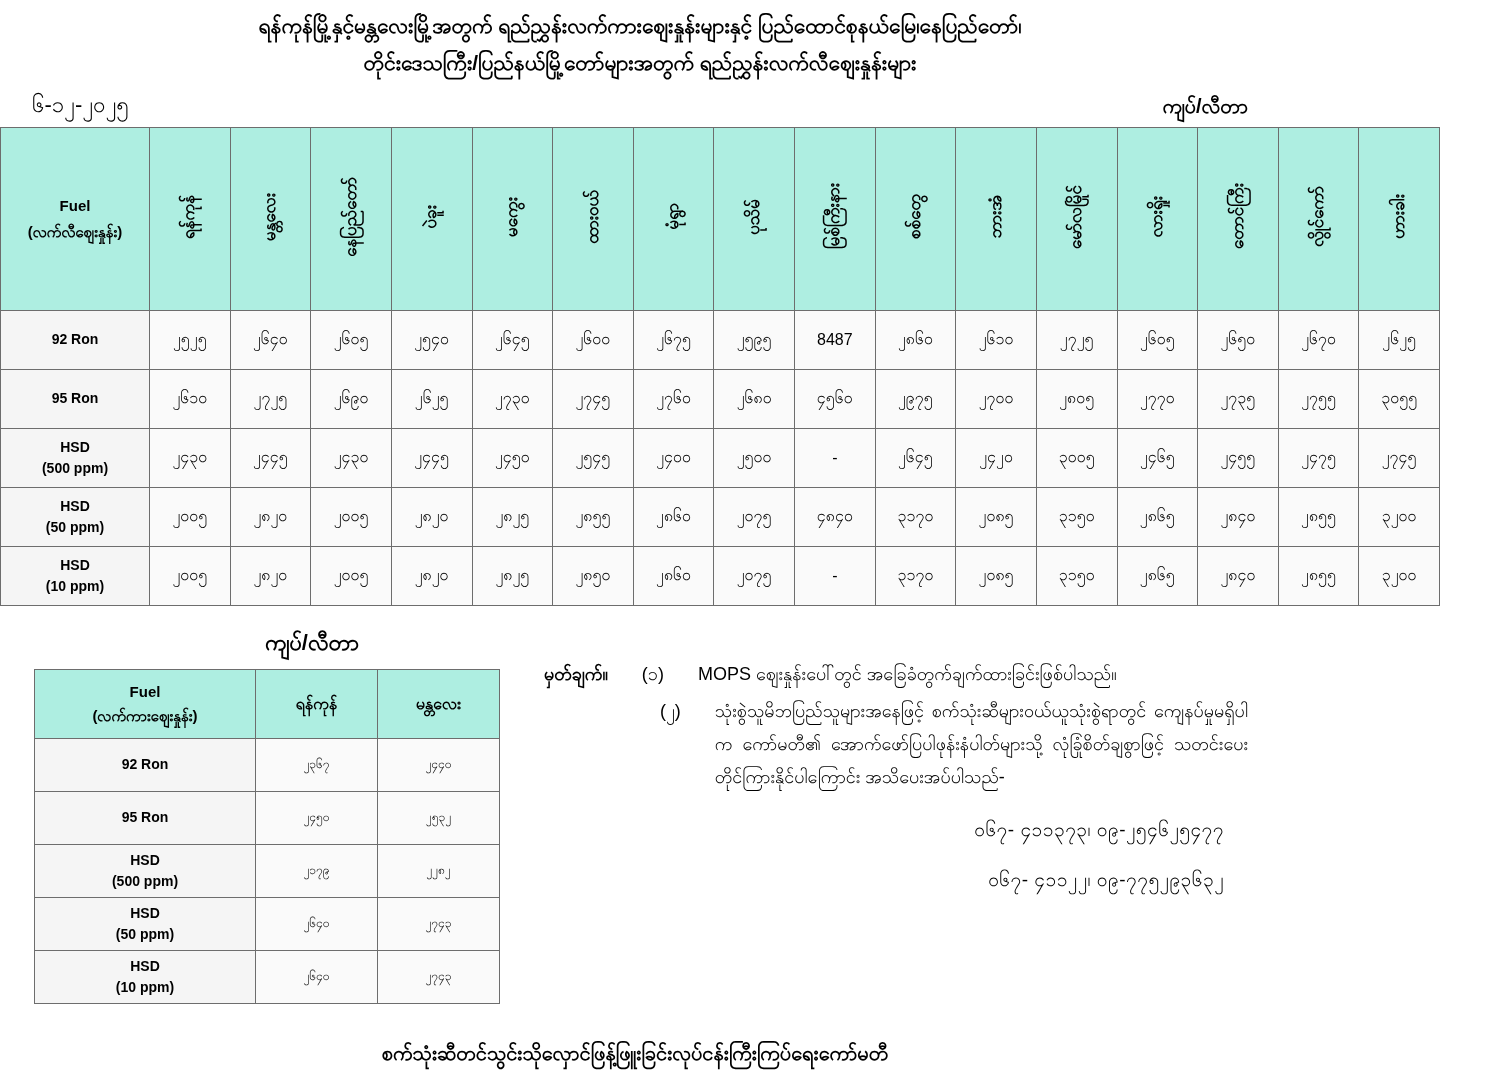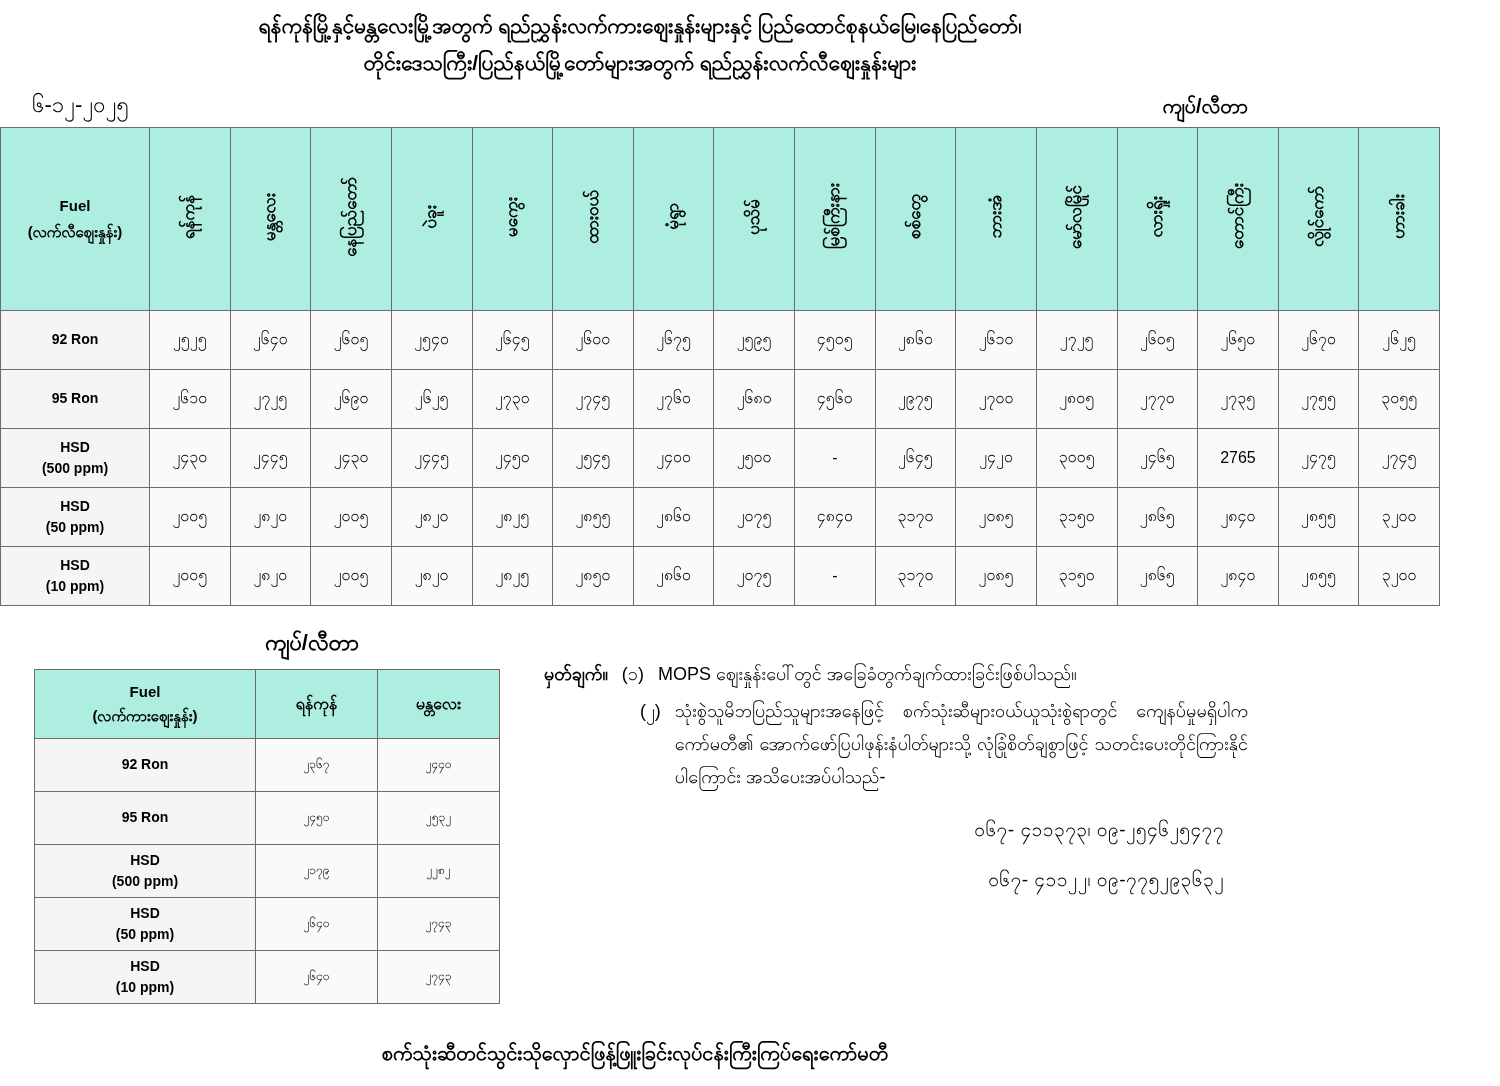--- a/index.html
+++ b/index.html
@@ -242,7 +242,7 @@
         <td class="val">၂၆၀၀</td>
         <td class="val">၂၆၇၅</td>
         <td class="val">၂၅၉၅</td>
-        <td class="val">၄၅၀၅</td>
+        <td class="val">8487</td>
         <td class="val">၂၈၆၀</td>
         <td class="val">၂၆၁၀</td>
         <td class="val">၂၇၂၅</td>

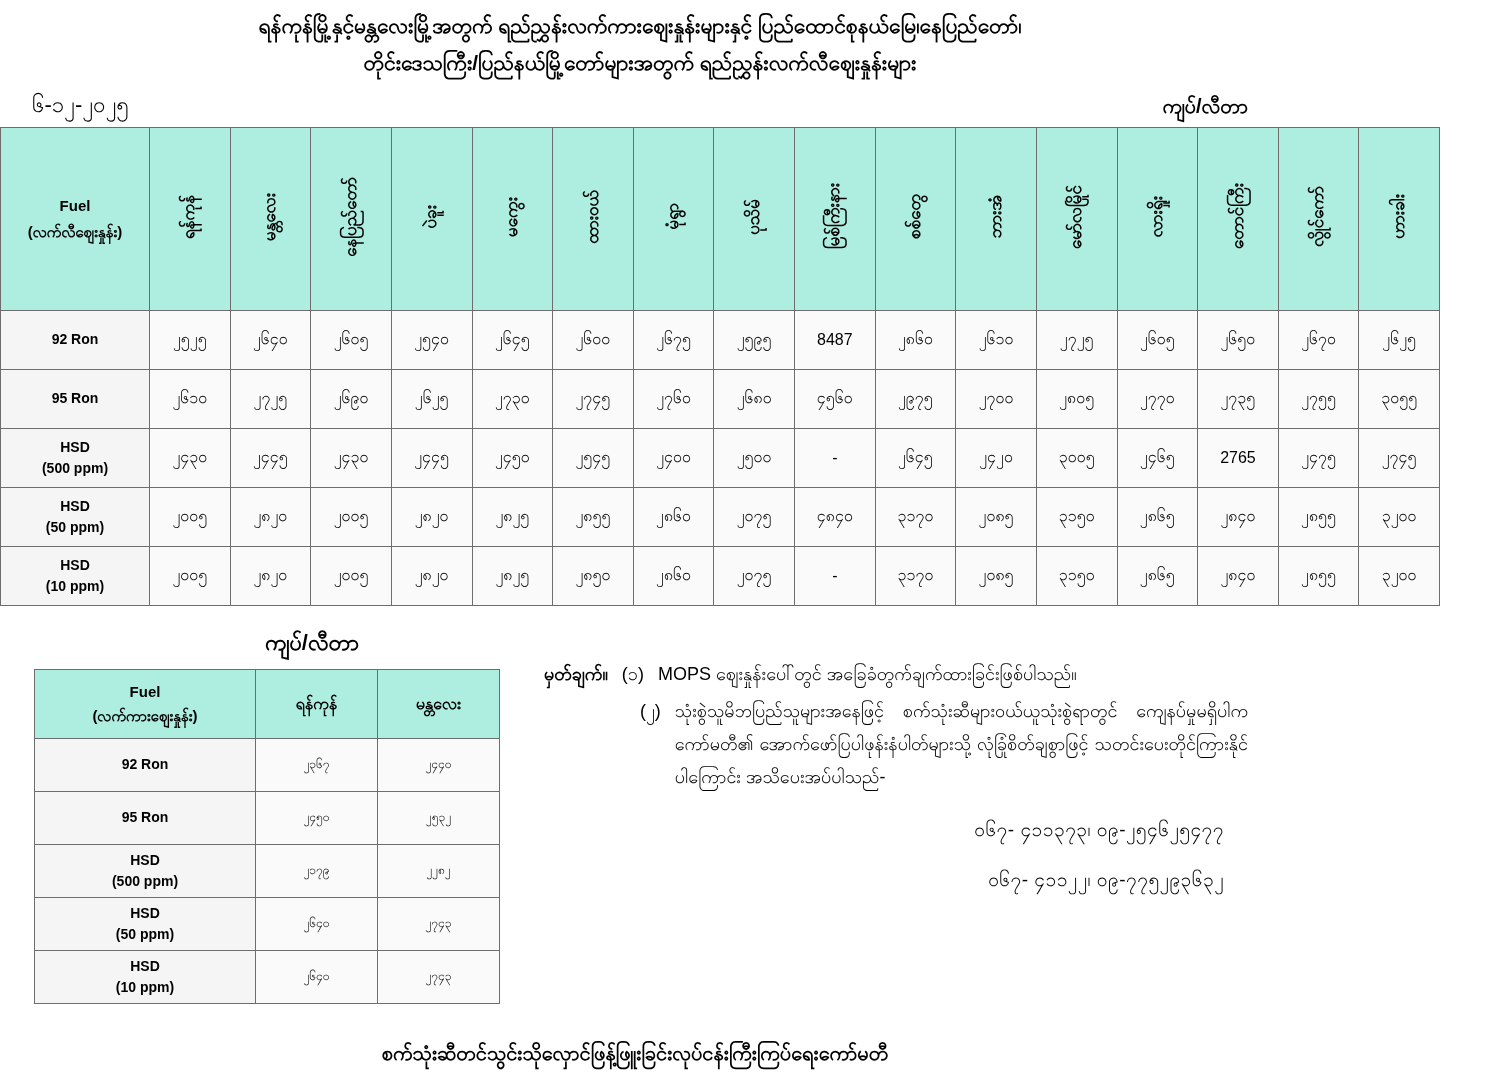--- a/index.html
+++ b/index.html
@@ -290,7 +290,7 @@
         <td class="val">၂၄၂၀</td>
         <td class="val">၃၀၀၅</td>
         <td class="val">၂၄၆၅</td>
-        <td class="val">2765</td>
+        <td class="val">၂၄၅၅</td>
         <td class="val">၂၄၇၅</td>
         <td class="val">၂၇၄၅</td>
       </tr>

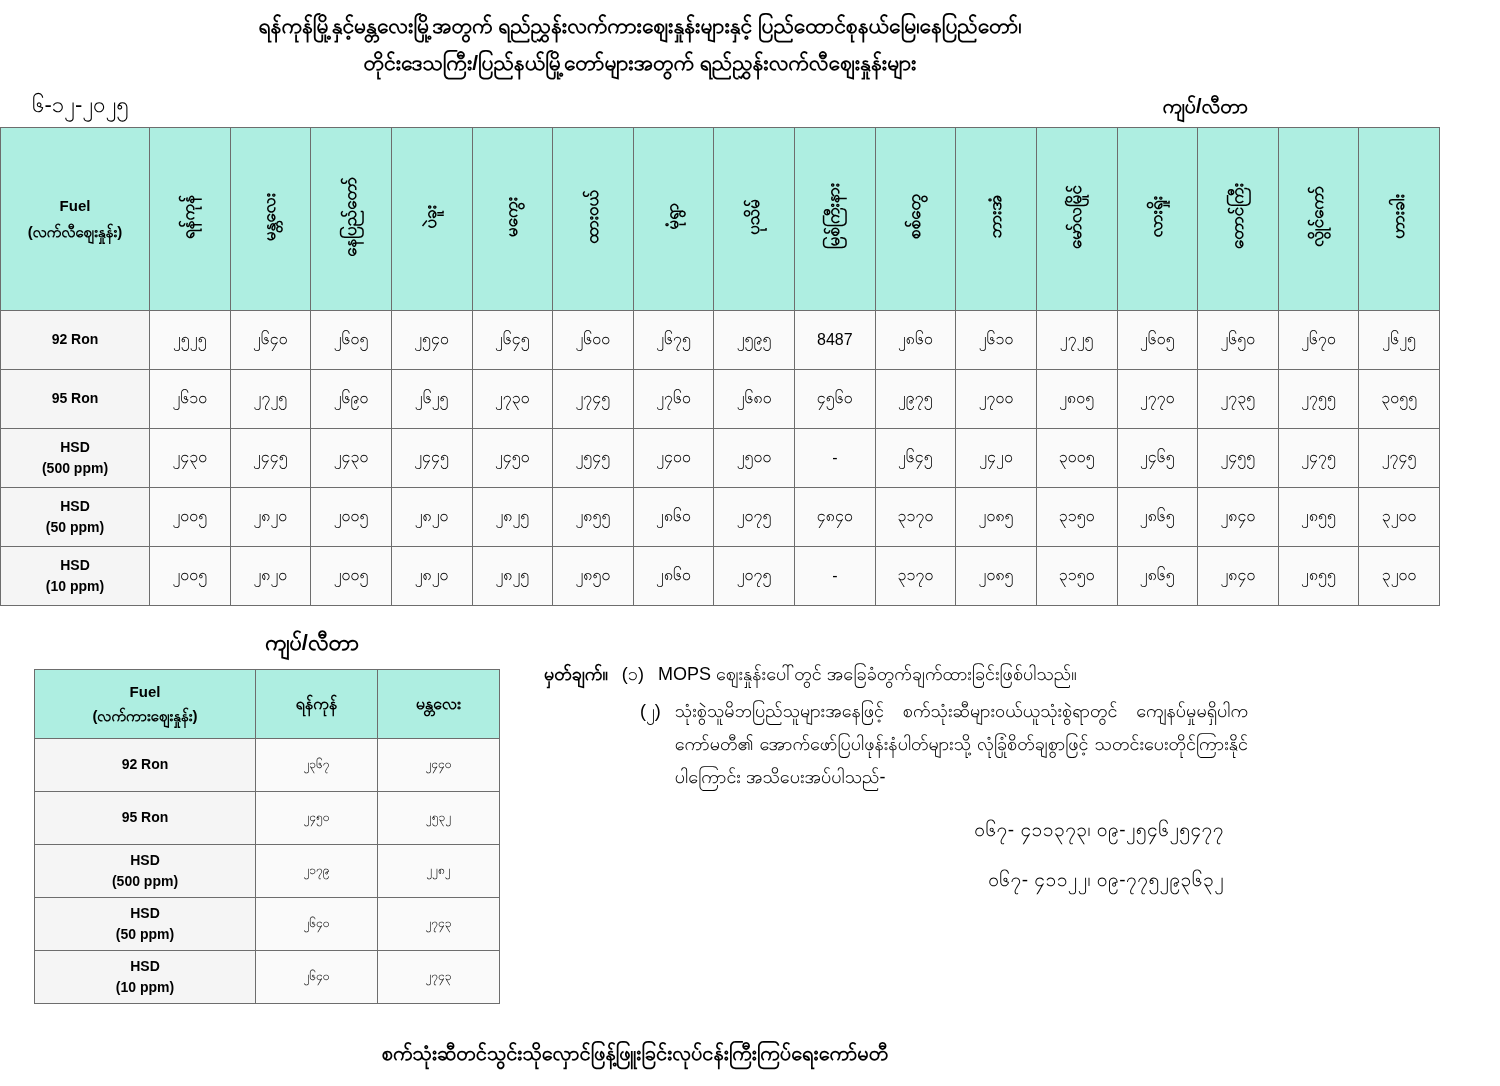--- a/index.html
+++ b/index.html
@@ -154,6 +154,7 @@
     font-size: 18px;
     line-height: 1.85;
     margin-bottom: 4px;
+    gap: 20px;
   }
   .note-label {
     font-weight: bold;

